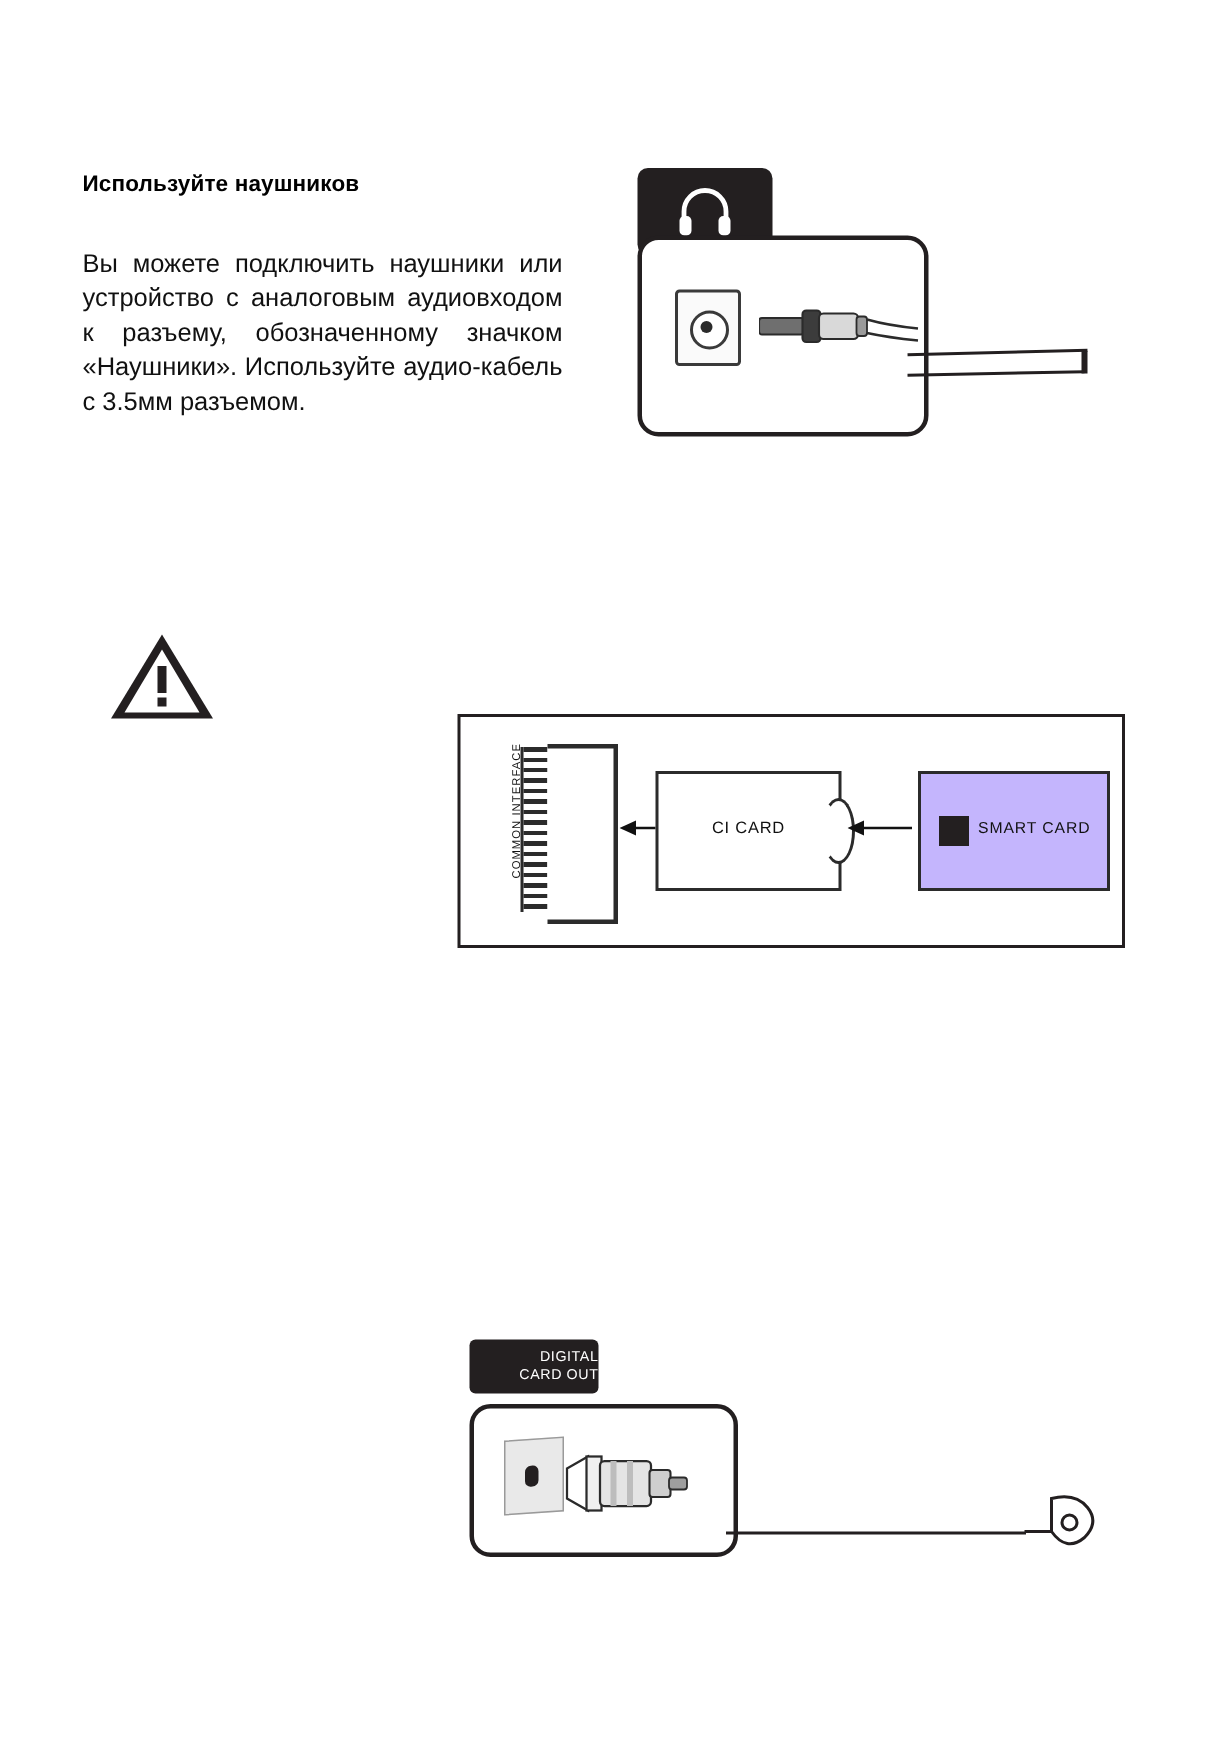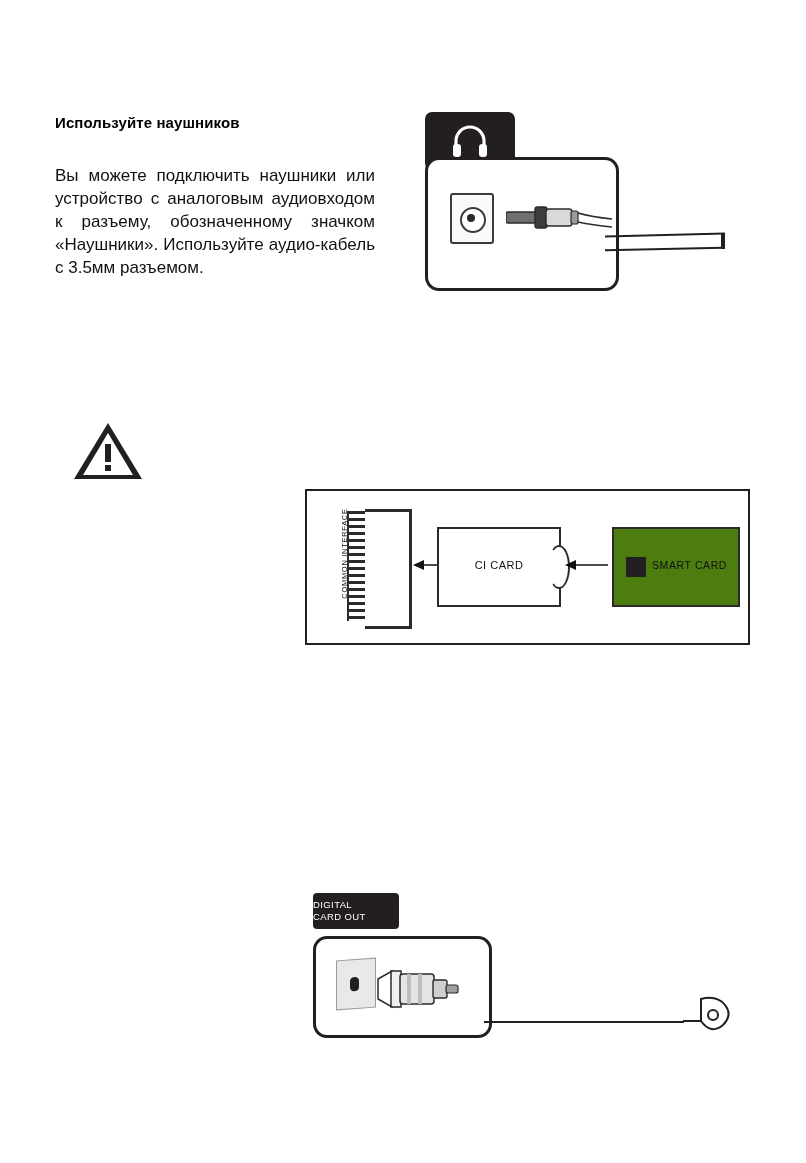--- a/index.html
+++ b/index.html
@@ -106,7 +106,7 @@
   .ci-box {
     position: absolute;
     left: 305px;
-    top: 489px;
+    top: 476px;
     width: 441px;
     height: 152px;
     border: 2px solid #231f20;

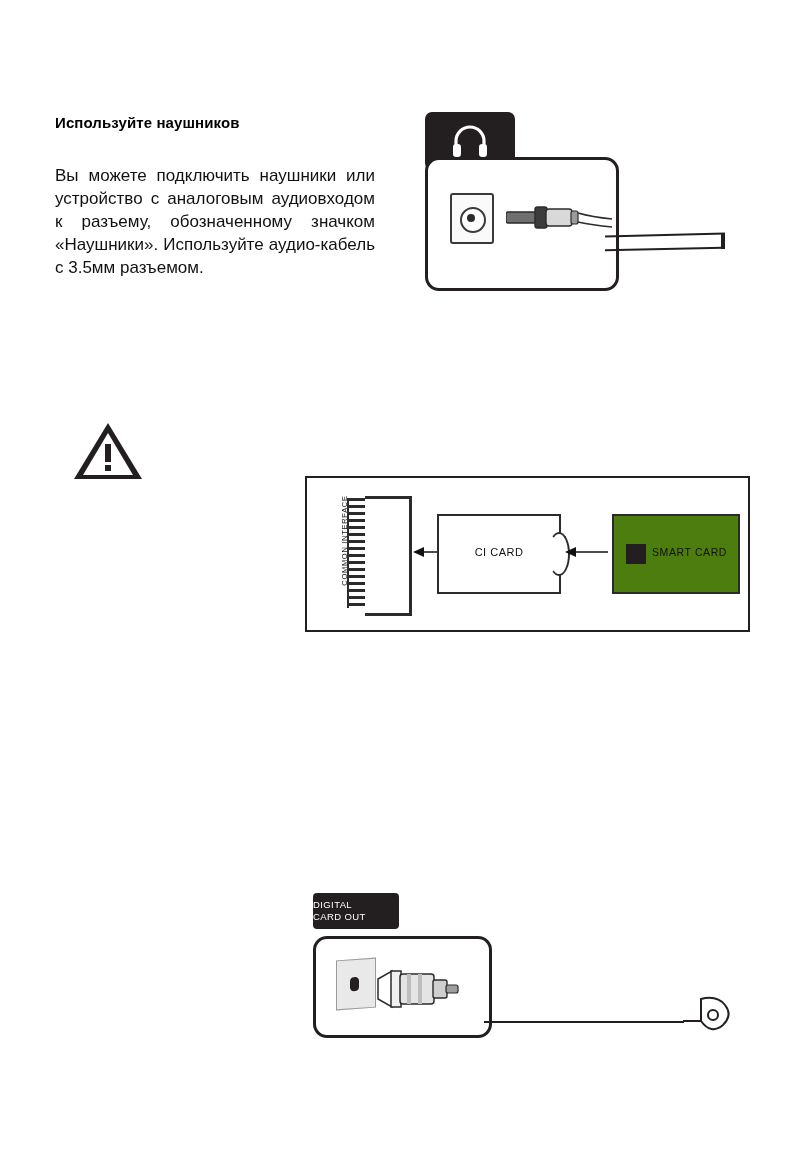--- a/index.html
+++ b/index.html
@@ -192,7 +192,7 @@
     width: 124px;
     height: 76px;
     border: 2px solid #2b2b2b;
-    background: #4d7c0f;
+    background: #c4b5fd;
   }
   .smart-card .chip {
     position: absolute;

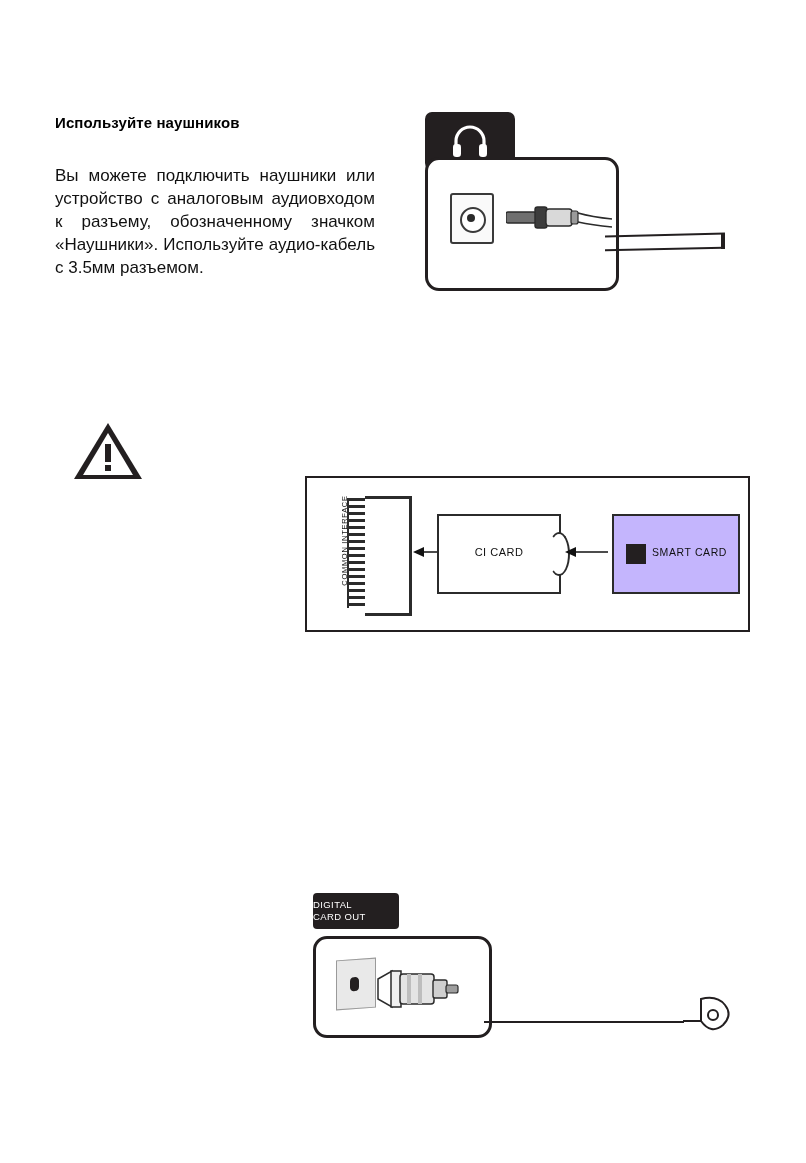--- a/index.html
+++ b/index.html
@@ -232,7 +232,7 @@
     font-size: 9.5px;
     line-height: 11.5px;
     letter-spacing: 0.4px;
-    text-align: left;
+    text-align: right;
     padding-top: 6px;
     box-sizing: border-box;
   }

